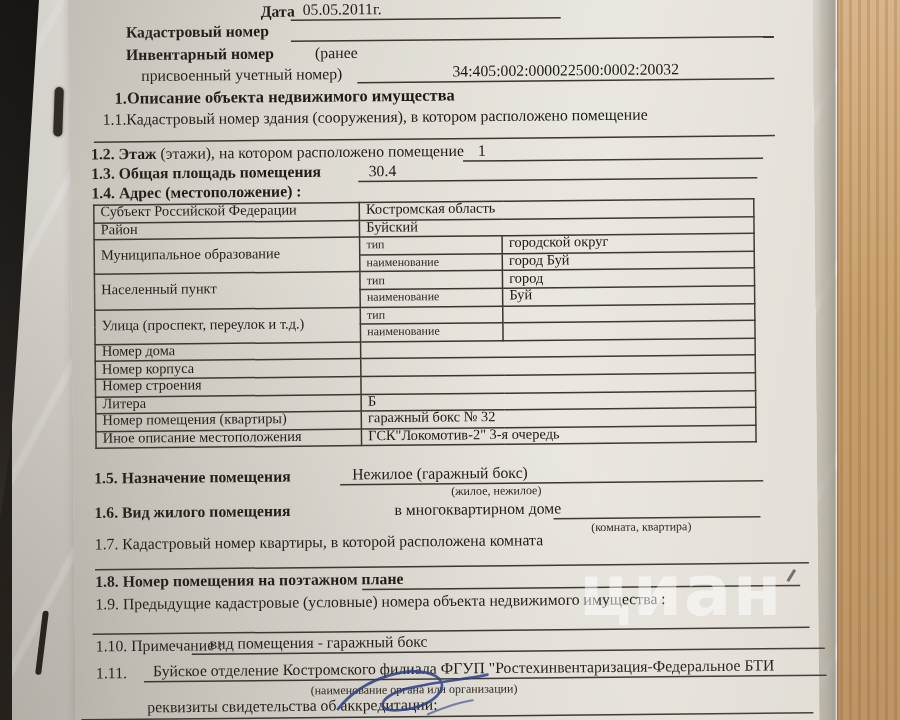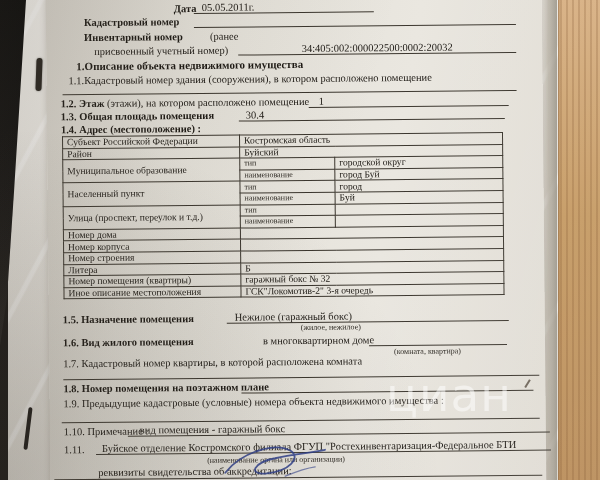--- a/index.html
+++ b/index.html
@@ -75,7 +75,7 @@
   .wm-brand{
     position:absolute;left:386px;top:370px;
     font-family:"DejaVu Sans","Liberation Sans",sans-serif;
-    font-weight:normal;font-size:47px;line-height:50px;letter-spacing:1px;
+    font-weight:bold;font-size:47px;line-height:50px;letter-spacing:1px;
     color:rgba(255,255,255,0.50);
   }
   .wm-id{

